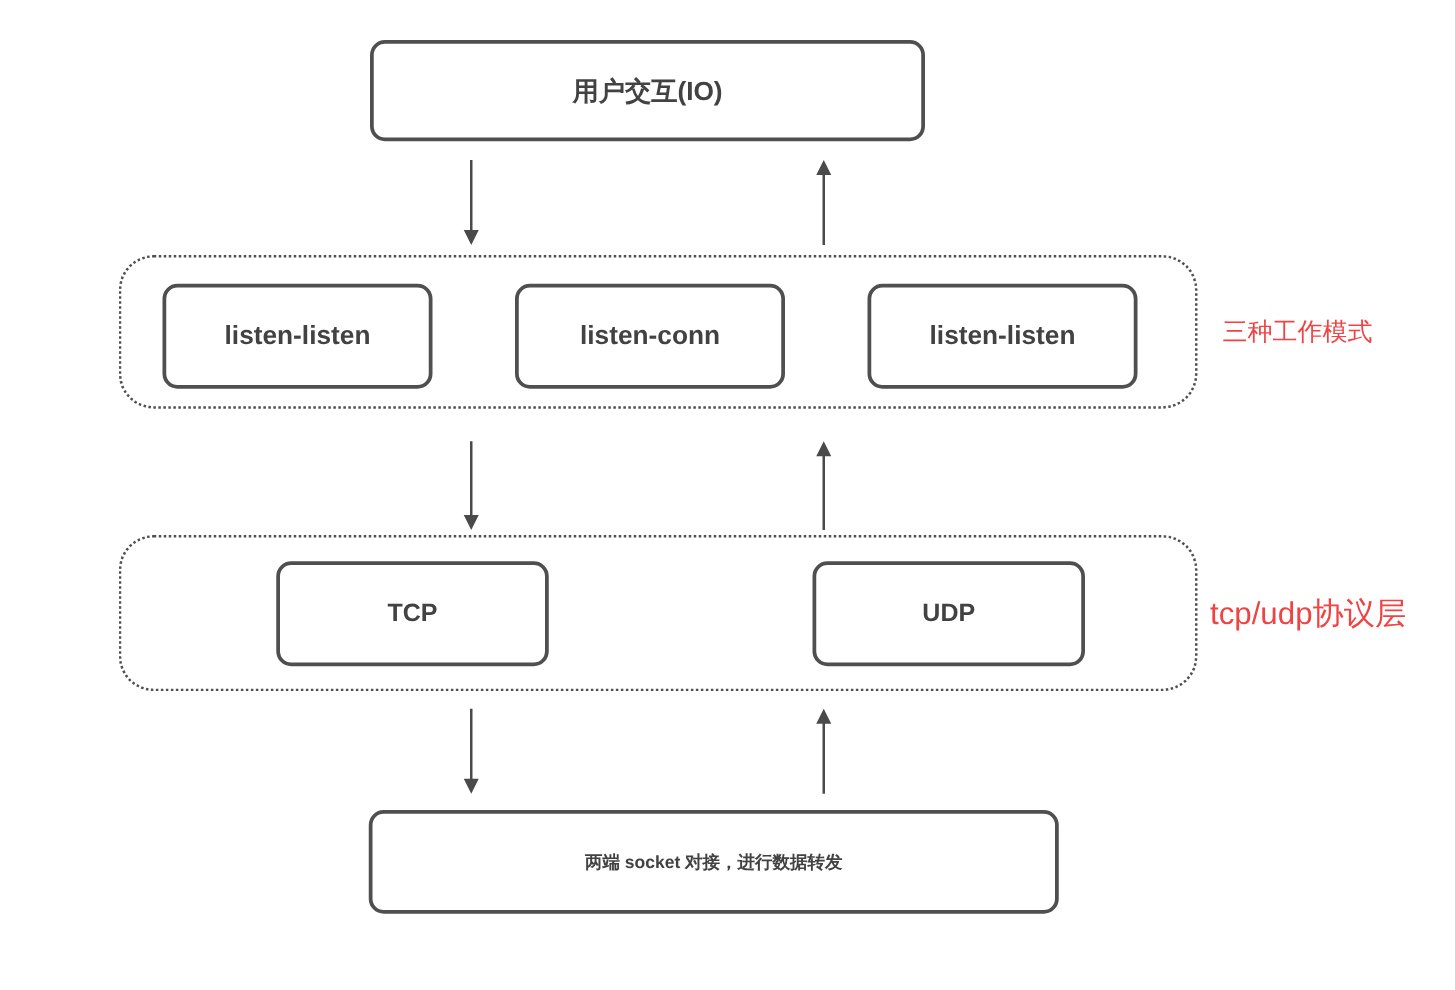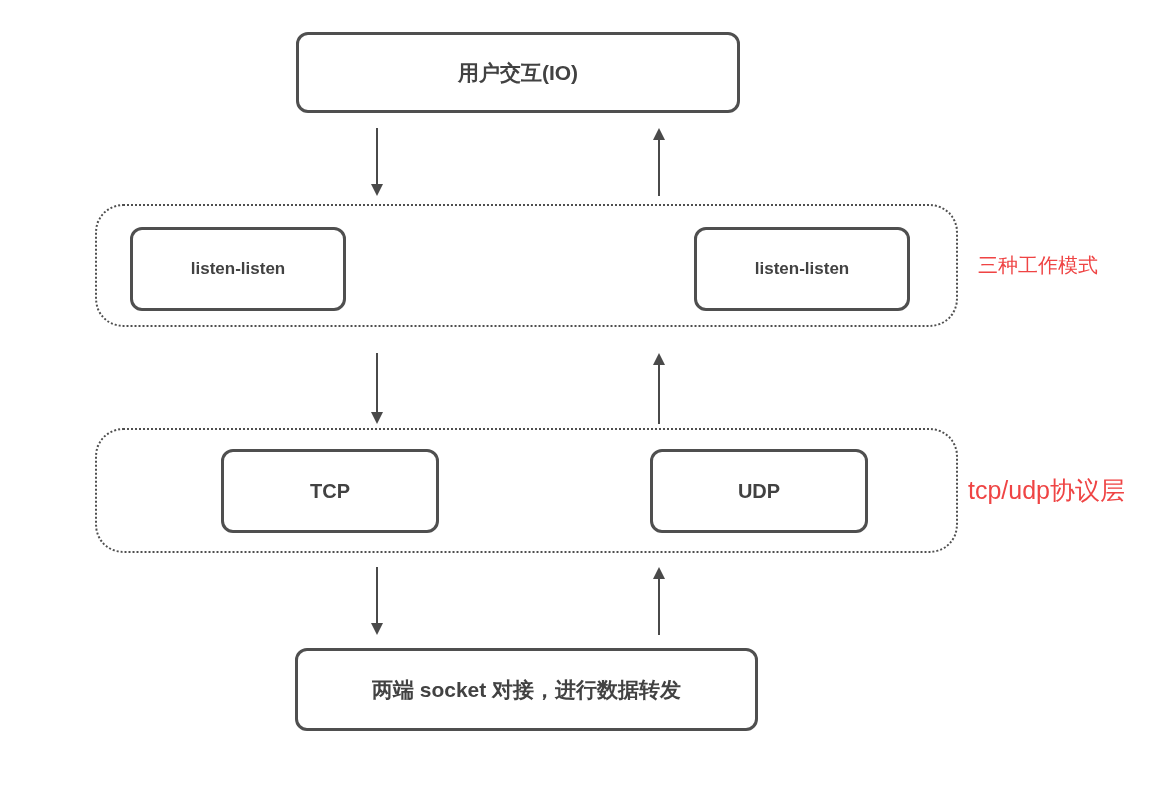--- a/index.html
+++ b/index.html
@@ -48,7 +48,7 @@
   .layer-protocol { left: 95px; top: 428px; width: 863px; height: 125px; }
   .mode-node {
     top: 21px; width: 216px; height: 84px;
-    font-size: 17px;
+    font-size: 21px;
   }
   .mode-1 { left: 33px; }
   .mode-2 { left: 315px; }

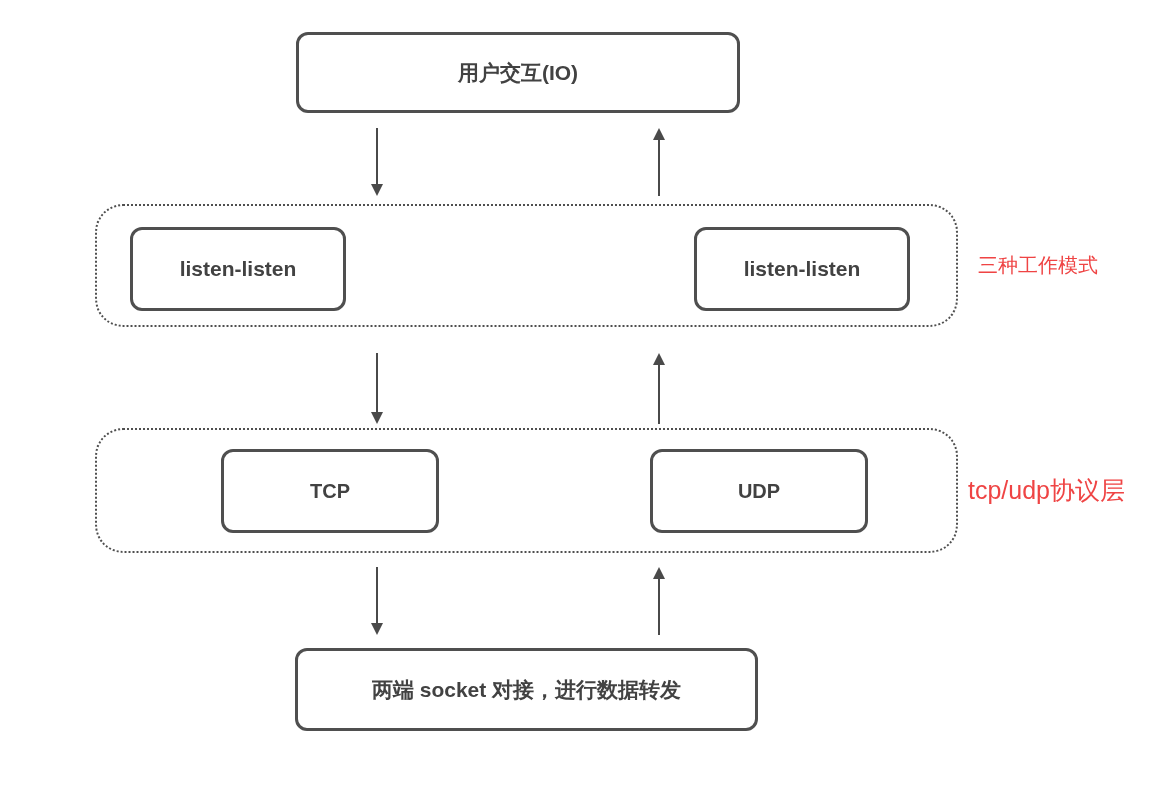--- a/index.html
+++ b/index.html
@@ -119,6 +119,9 @@
     <div class="node mode-node mode-1">
       <span>listen-listen</span>
     </div>
+    <div class="node mode-node mode-2">
+      <span>listen-conn</span>
+    </div>
     <div class="node mode-node mode-3">
       <span>listen-listen</span>
     </div>

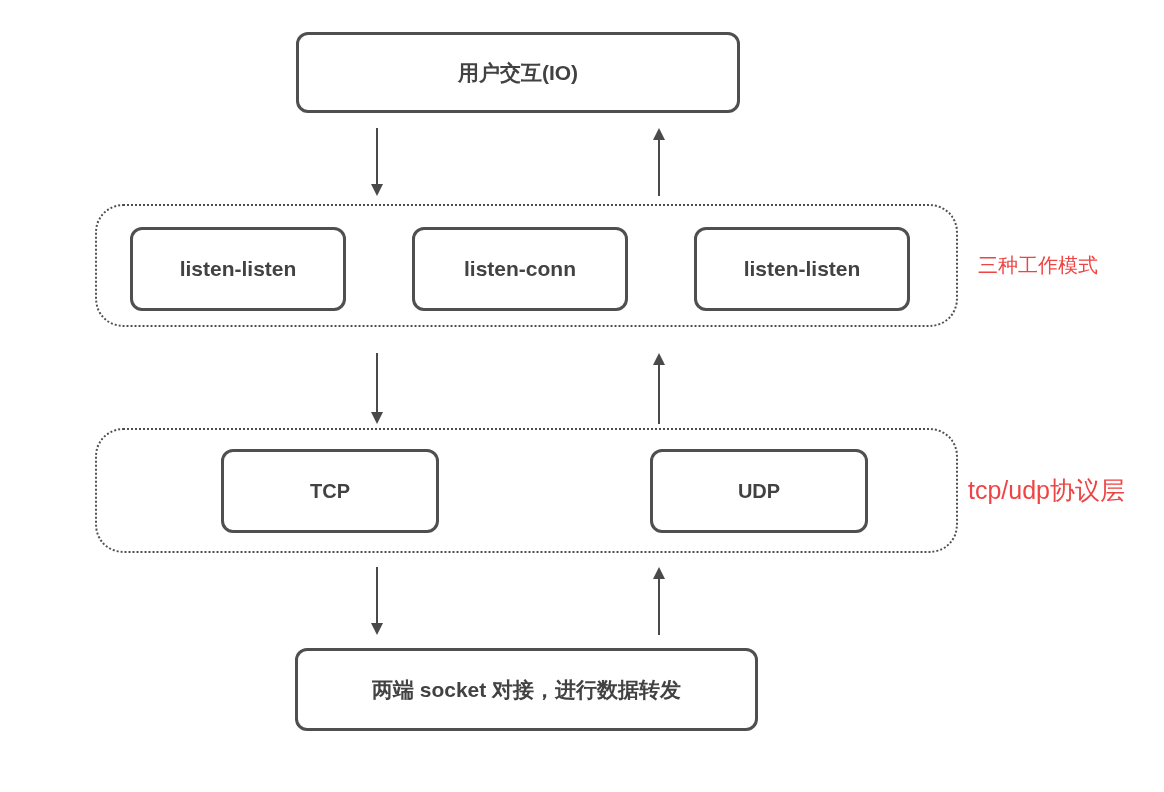--- a/index.html
+++ b/index.html
@@ -34,8 +34,8 @@
     font-size: 21px;
   }
   .node-bottom {
-    left: 295px; top: 648px; width: 463px; height: 83px;
-    font-size: 21px;
+    left: 295px; top: 648px; width: 552px; height: 83px;
+    font-size: 14px;
   }
   .layer {
     position: absolute;

